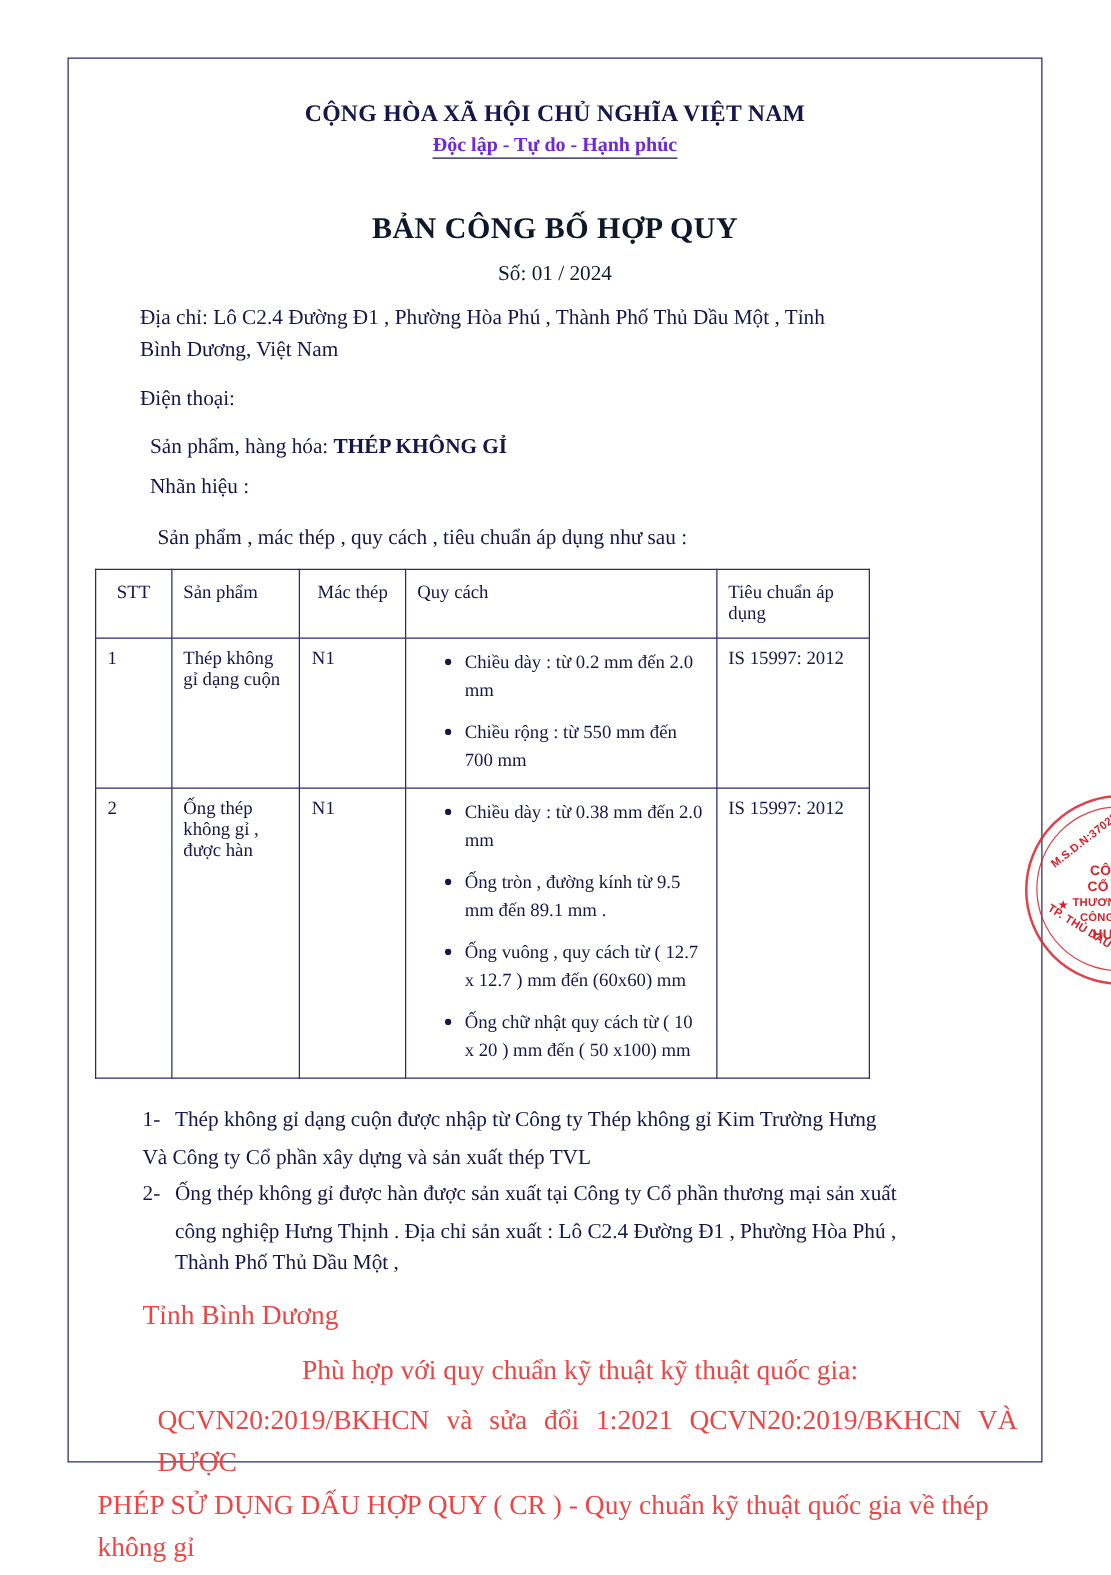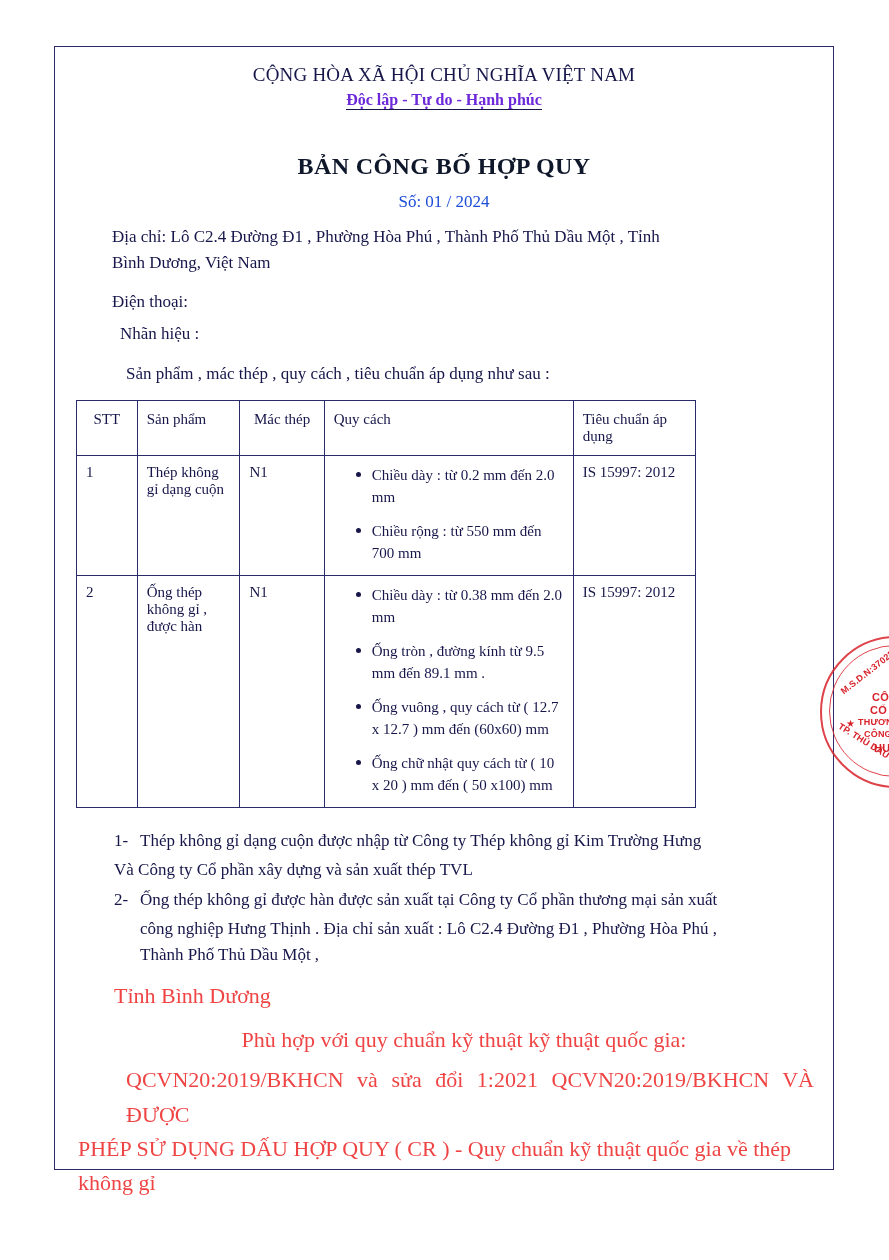--- a/index.html
+++ b/index.html
@@ -42,10 +42,10 @@
 
   .nation-title {
     text-align: center;
-    font-weight: normal;
+    font-weight: bold;
     font-size: 19px;
     letter-spacing: 0.2px;
-    margin-top: 6px;
+    margin-top: 23px;
     color: #16164a;
   }
   .nation-sub {

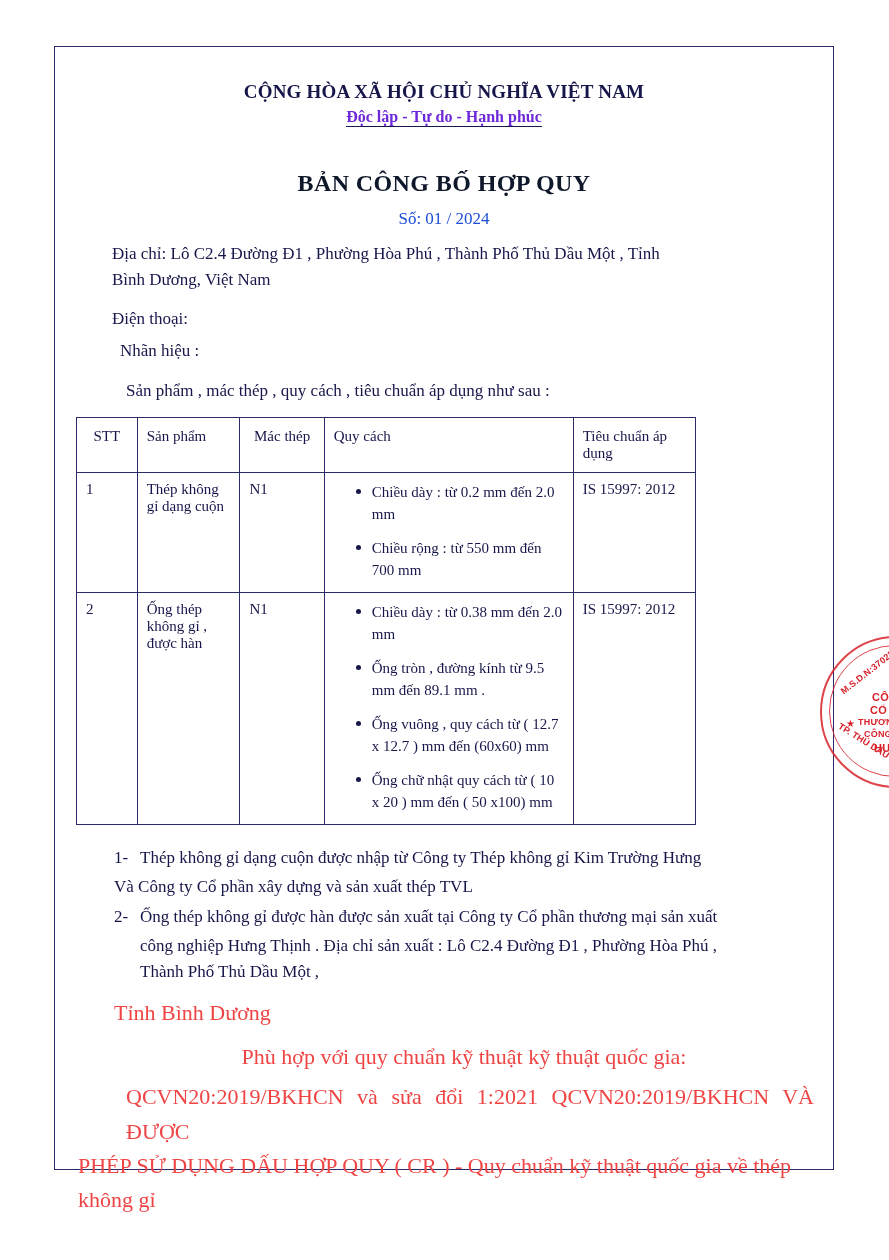--- a/index.html
+++ b/index.html
@@ -72,7 +72,7 @@
     text-align: center;
     font-size: 17px;
     margin-top: 12px;
-    color: #1d4ed8;
+    color: #0f172a;
   }
 
   .para {

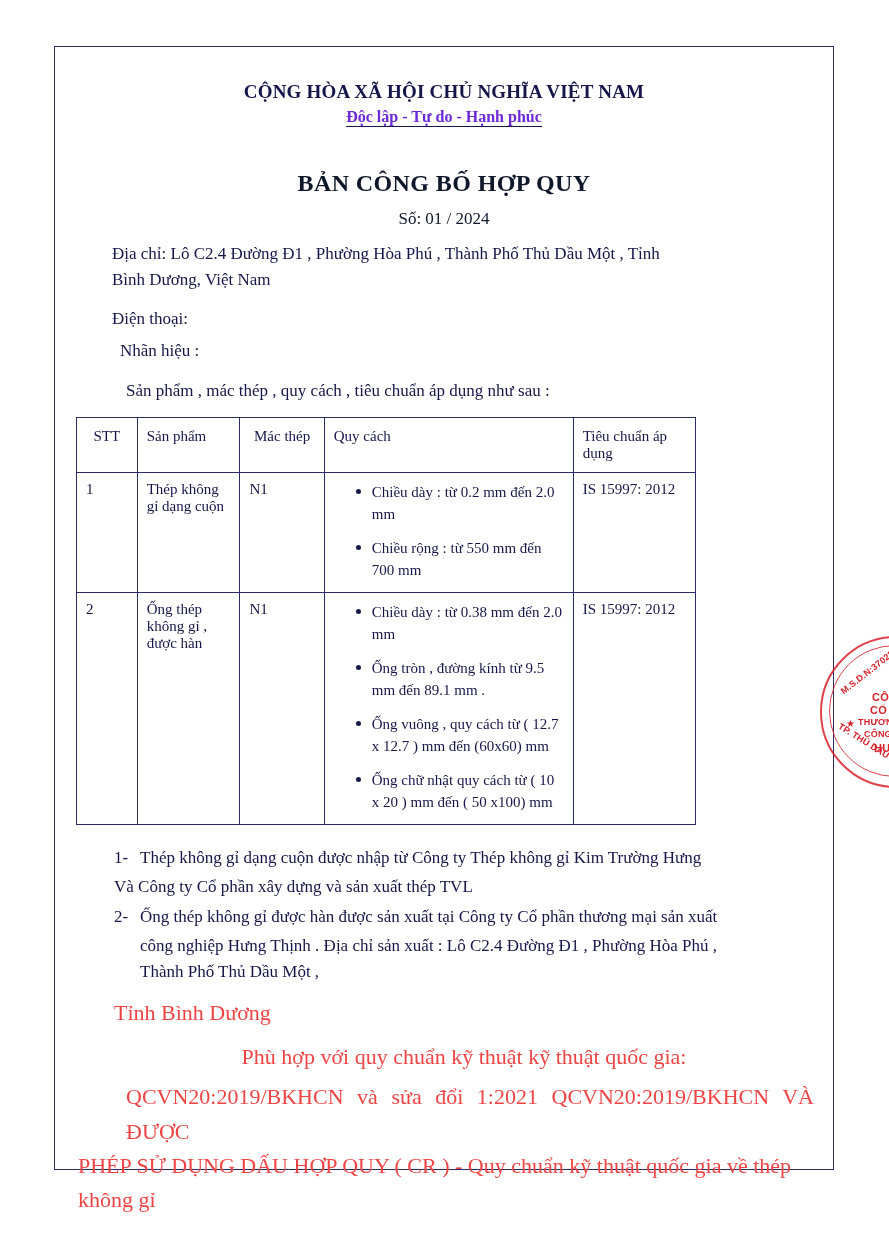--- a/index.html
+++ b/index.html
@@ -260,6 +260,9 @@
 
     <div class="para indent">Điện thoại:</div>
 
+    <div class="para indent2">
+      <span>Sản phẩm, hàng hóa: </span><span class="bold">THÉP KHÔNG GỈ</span>
+    </div>
 
     <div class="para indent2" style="margin-top:6px">Nhãn hiệu :</div>
 

